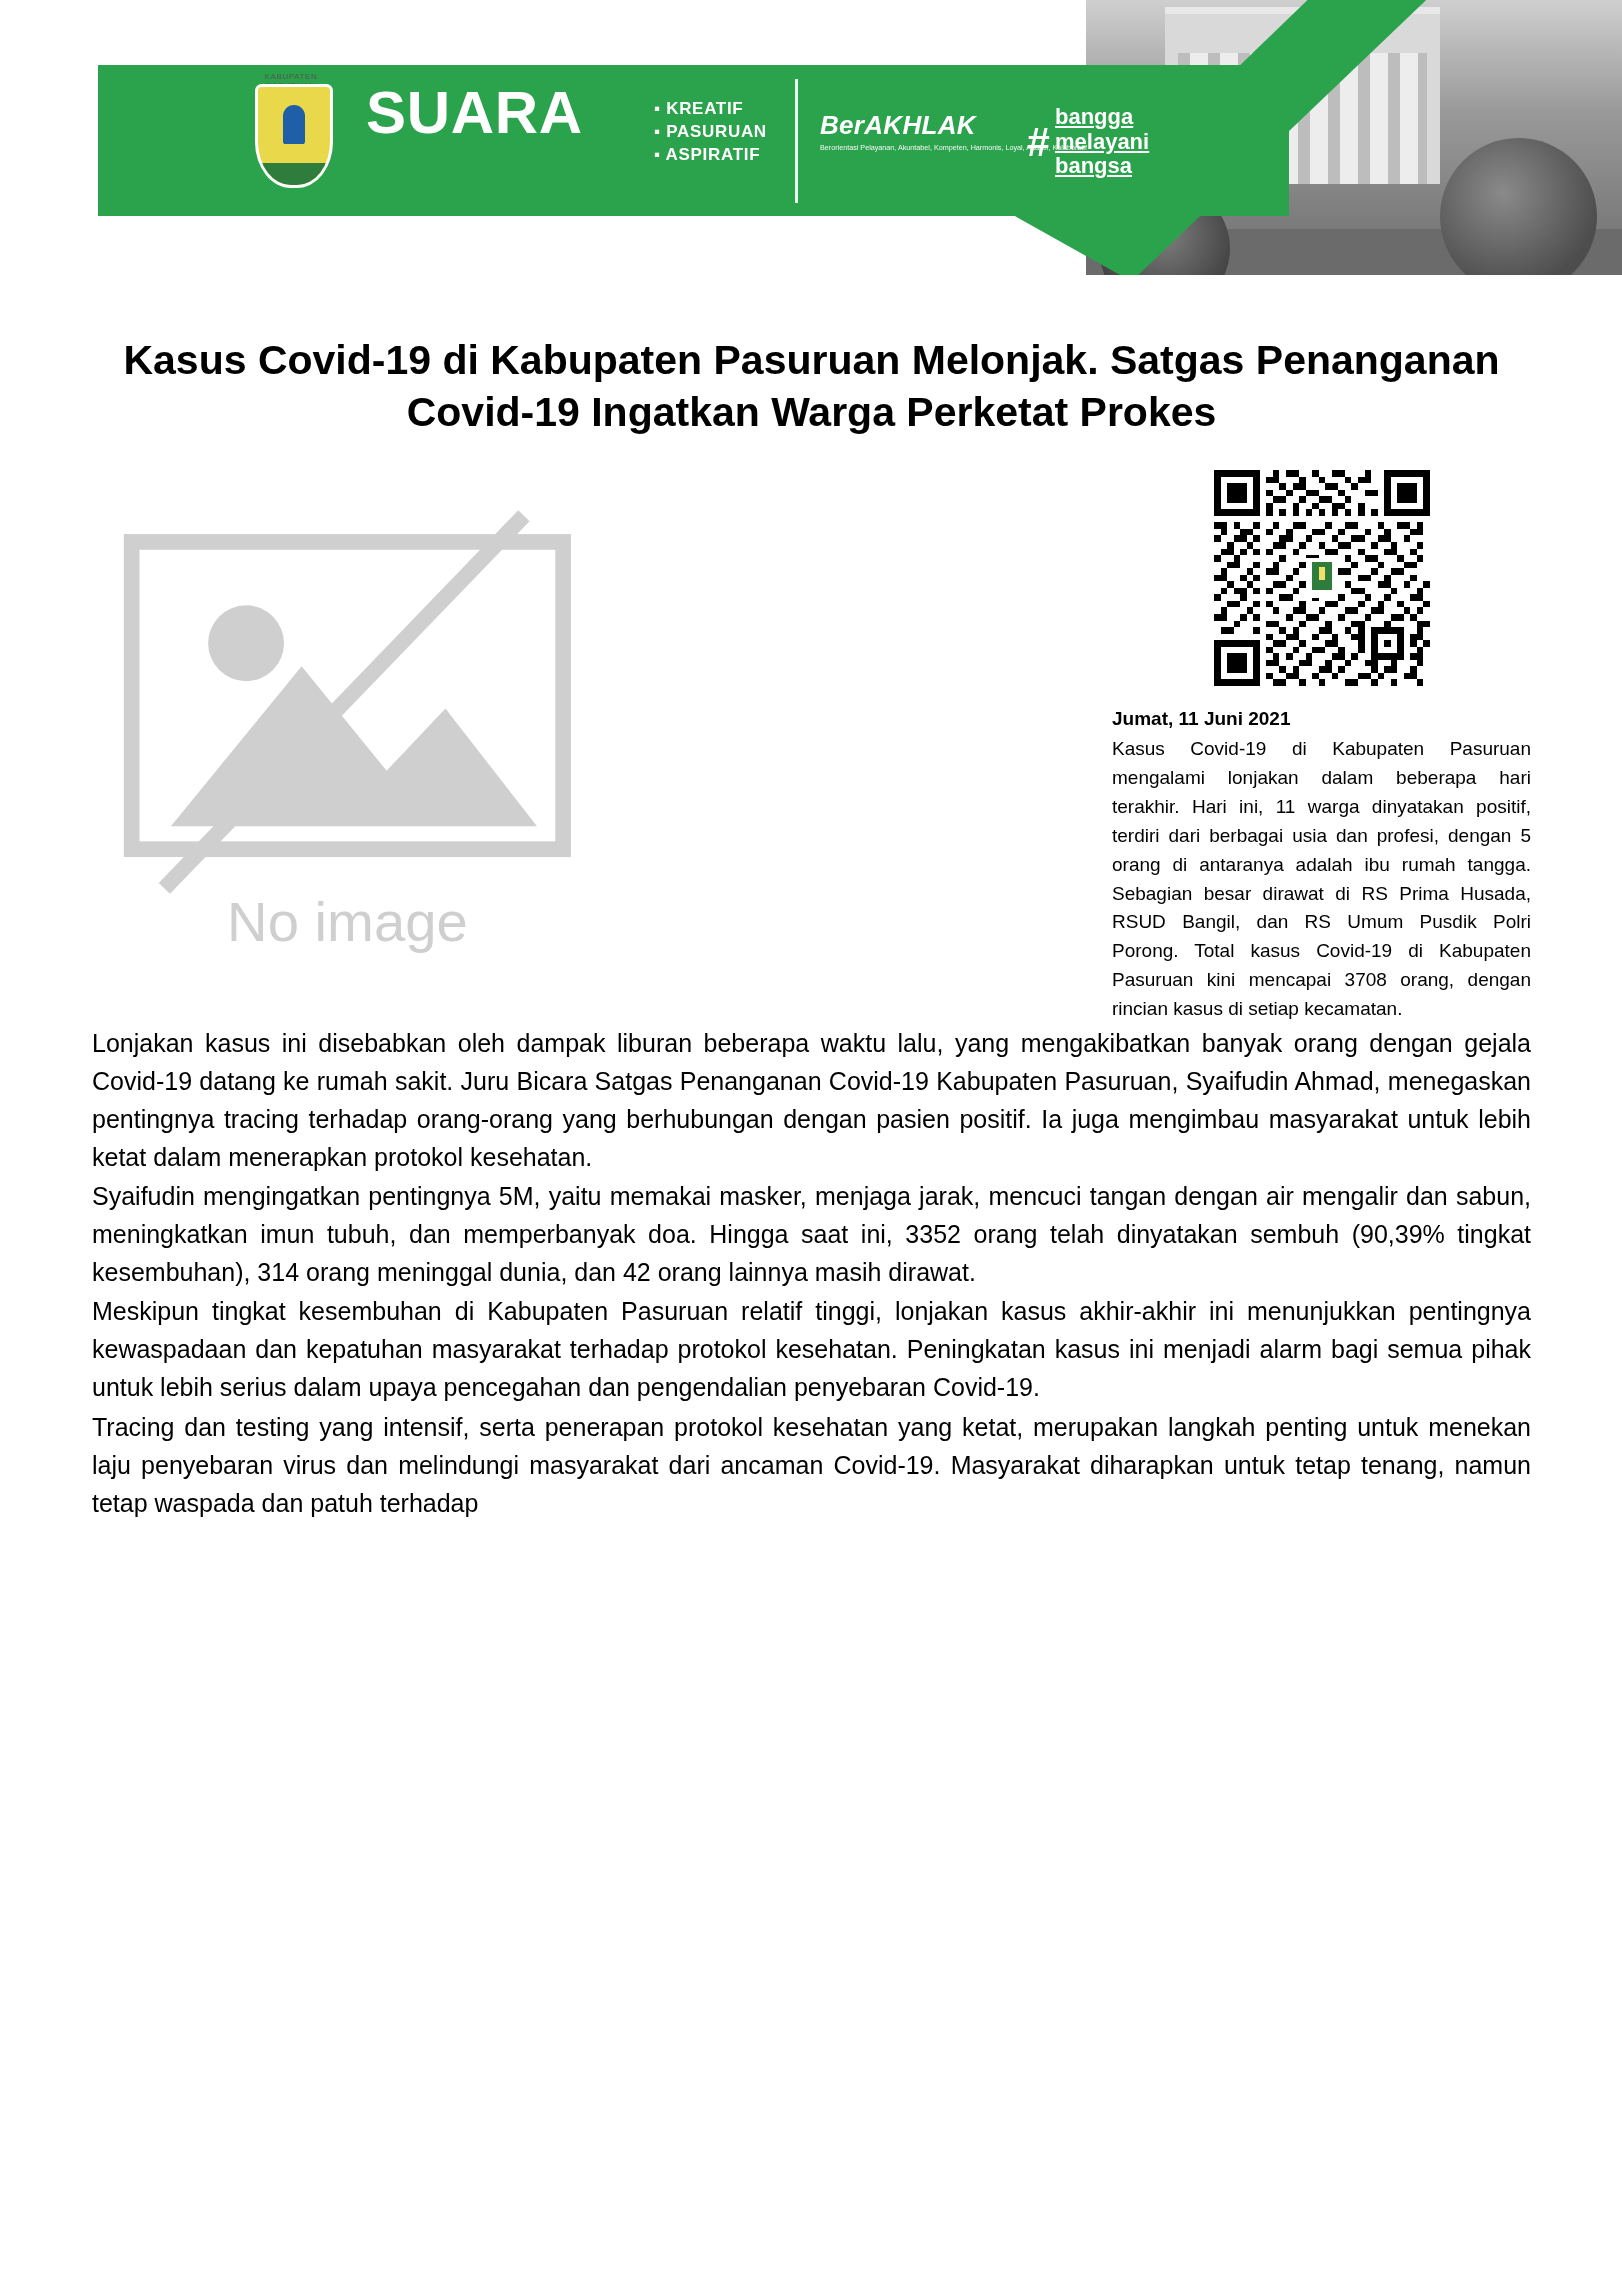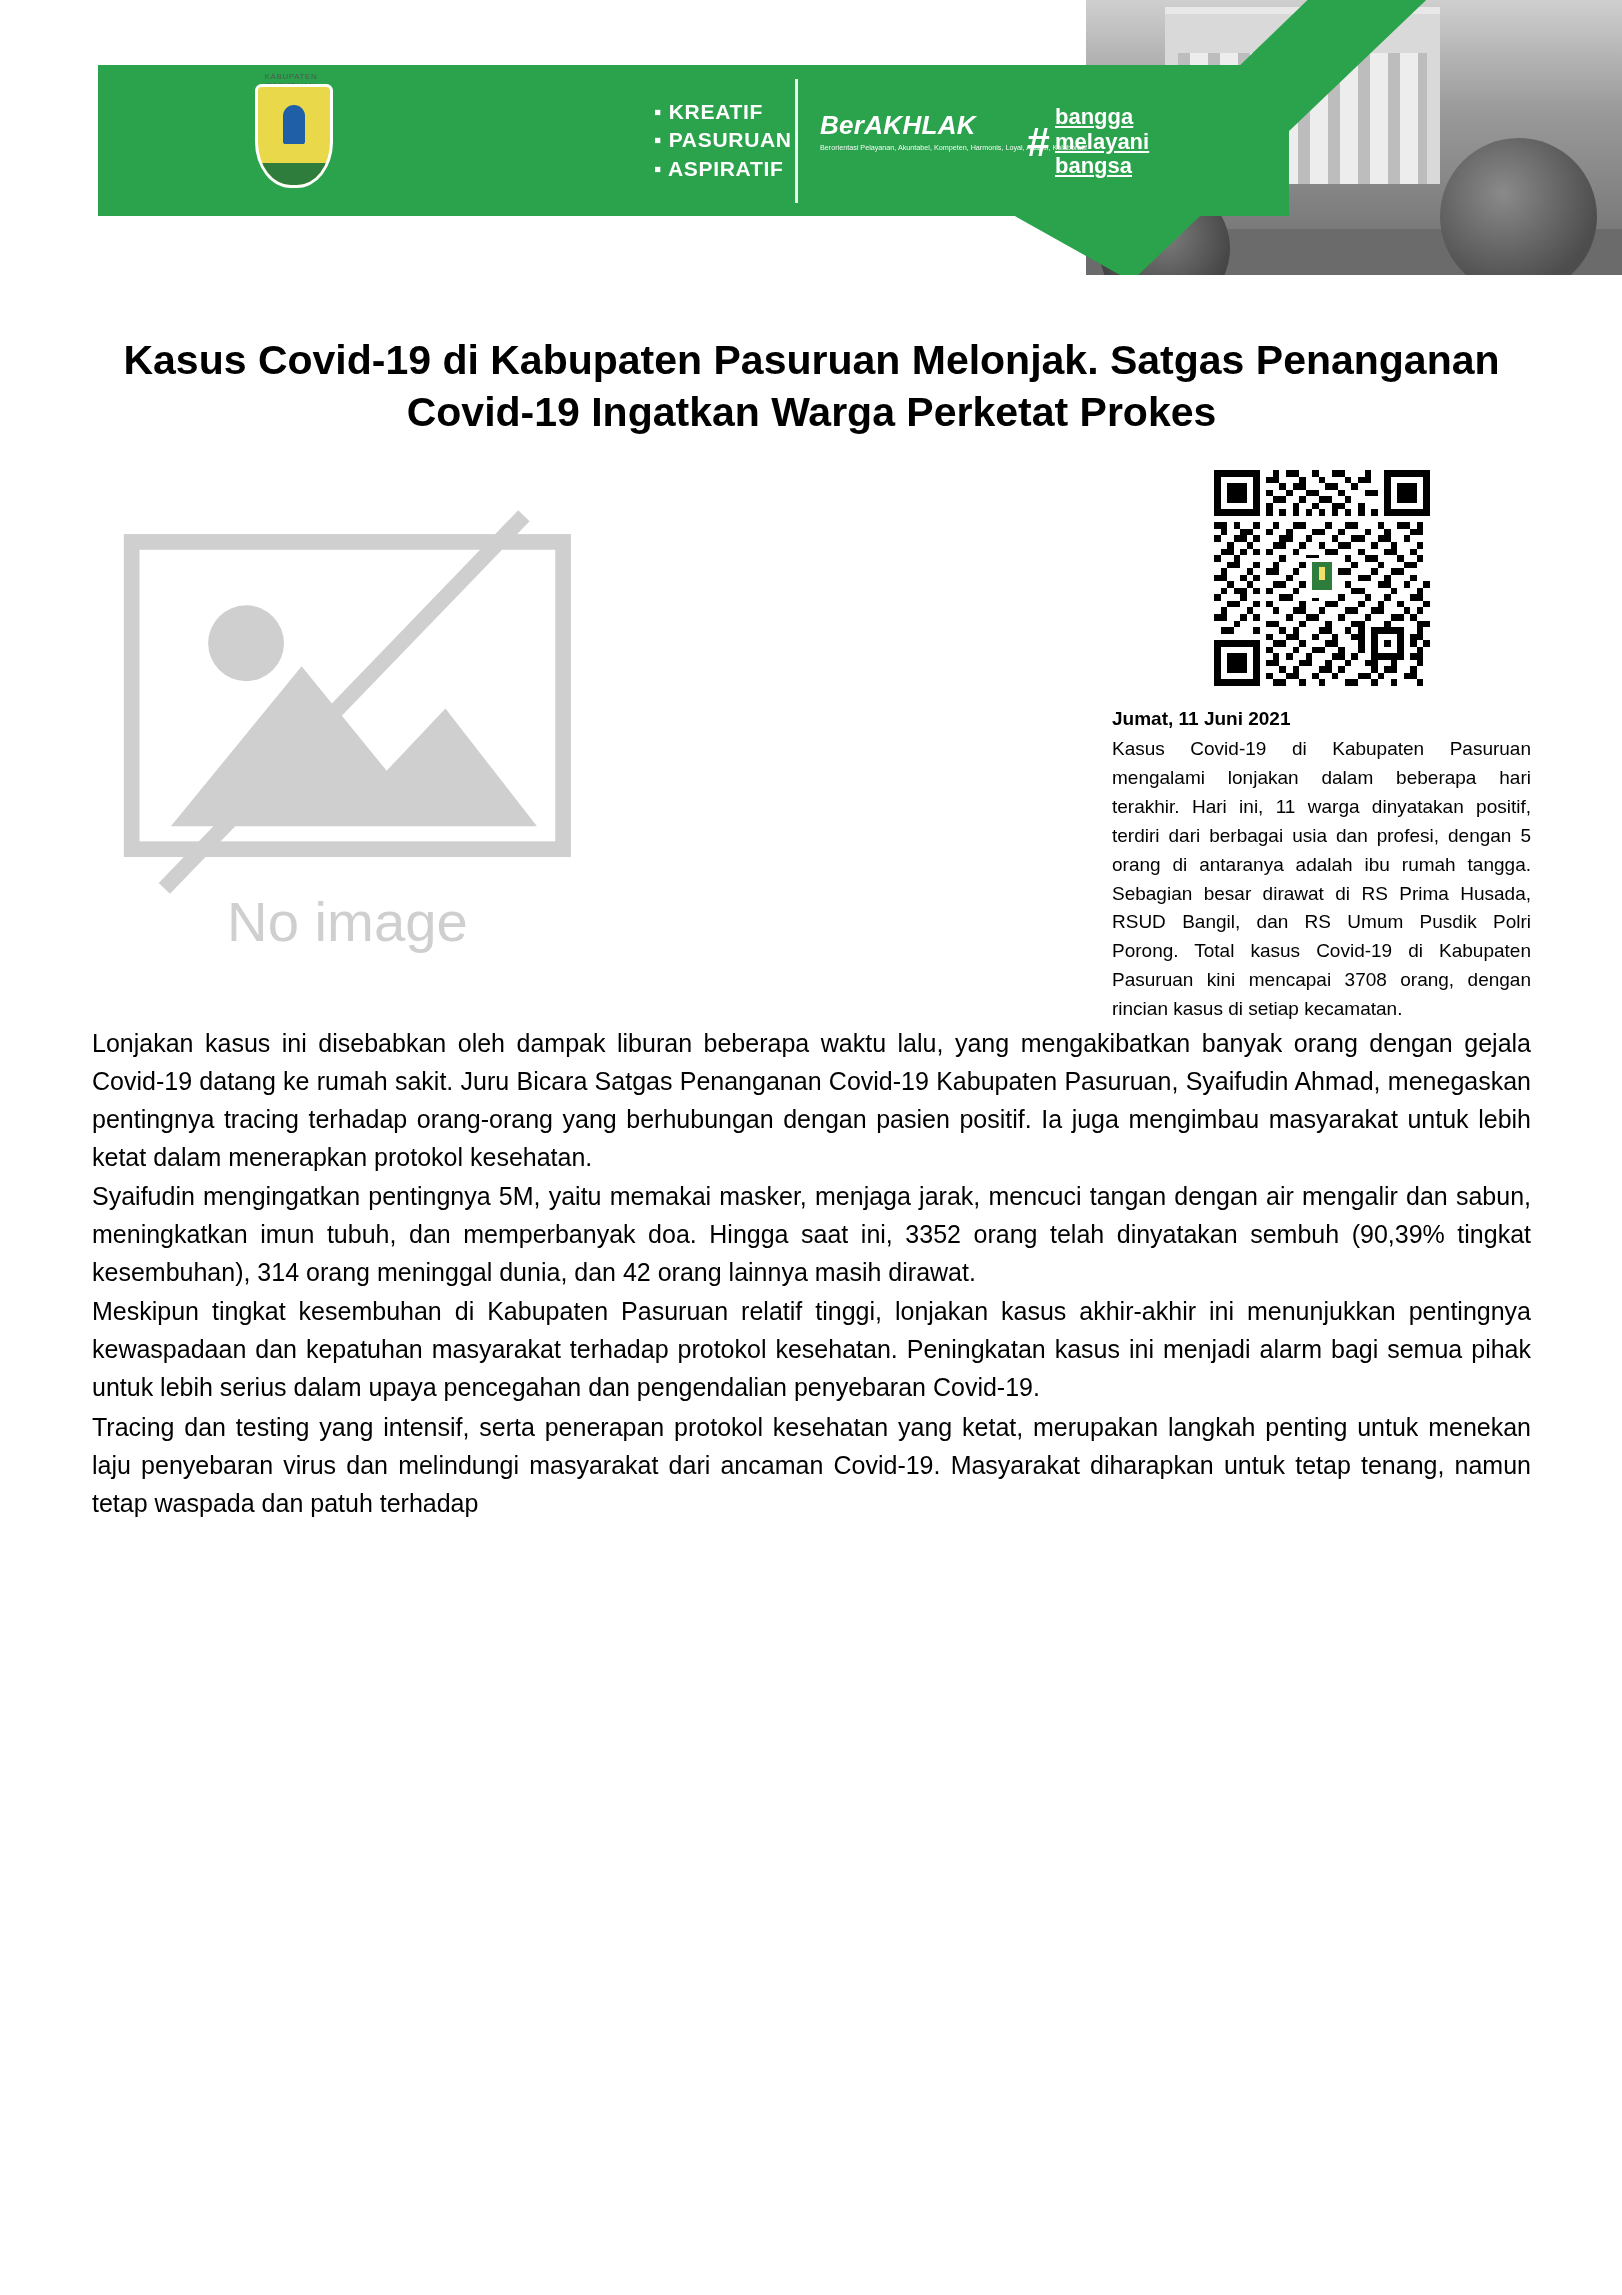--- a/index.html
+++ b/index.html
@@ -303,6 +303,7 @@
   </div>
 
   <div class="brand-text">
+    <span class="brand-suara">SUARA</span>
   </div>
 
   <div class="tagline">

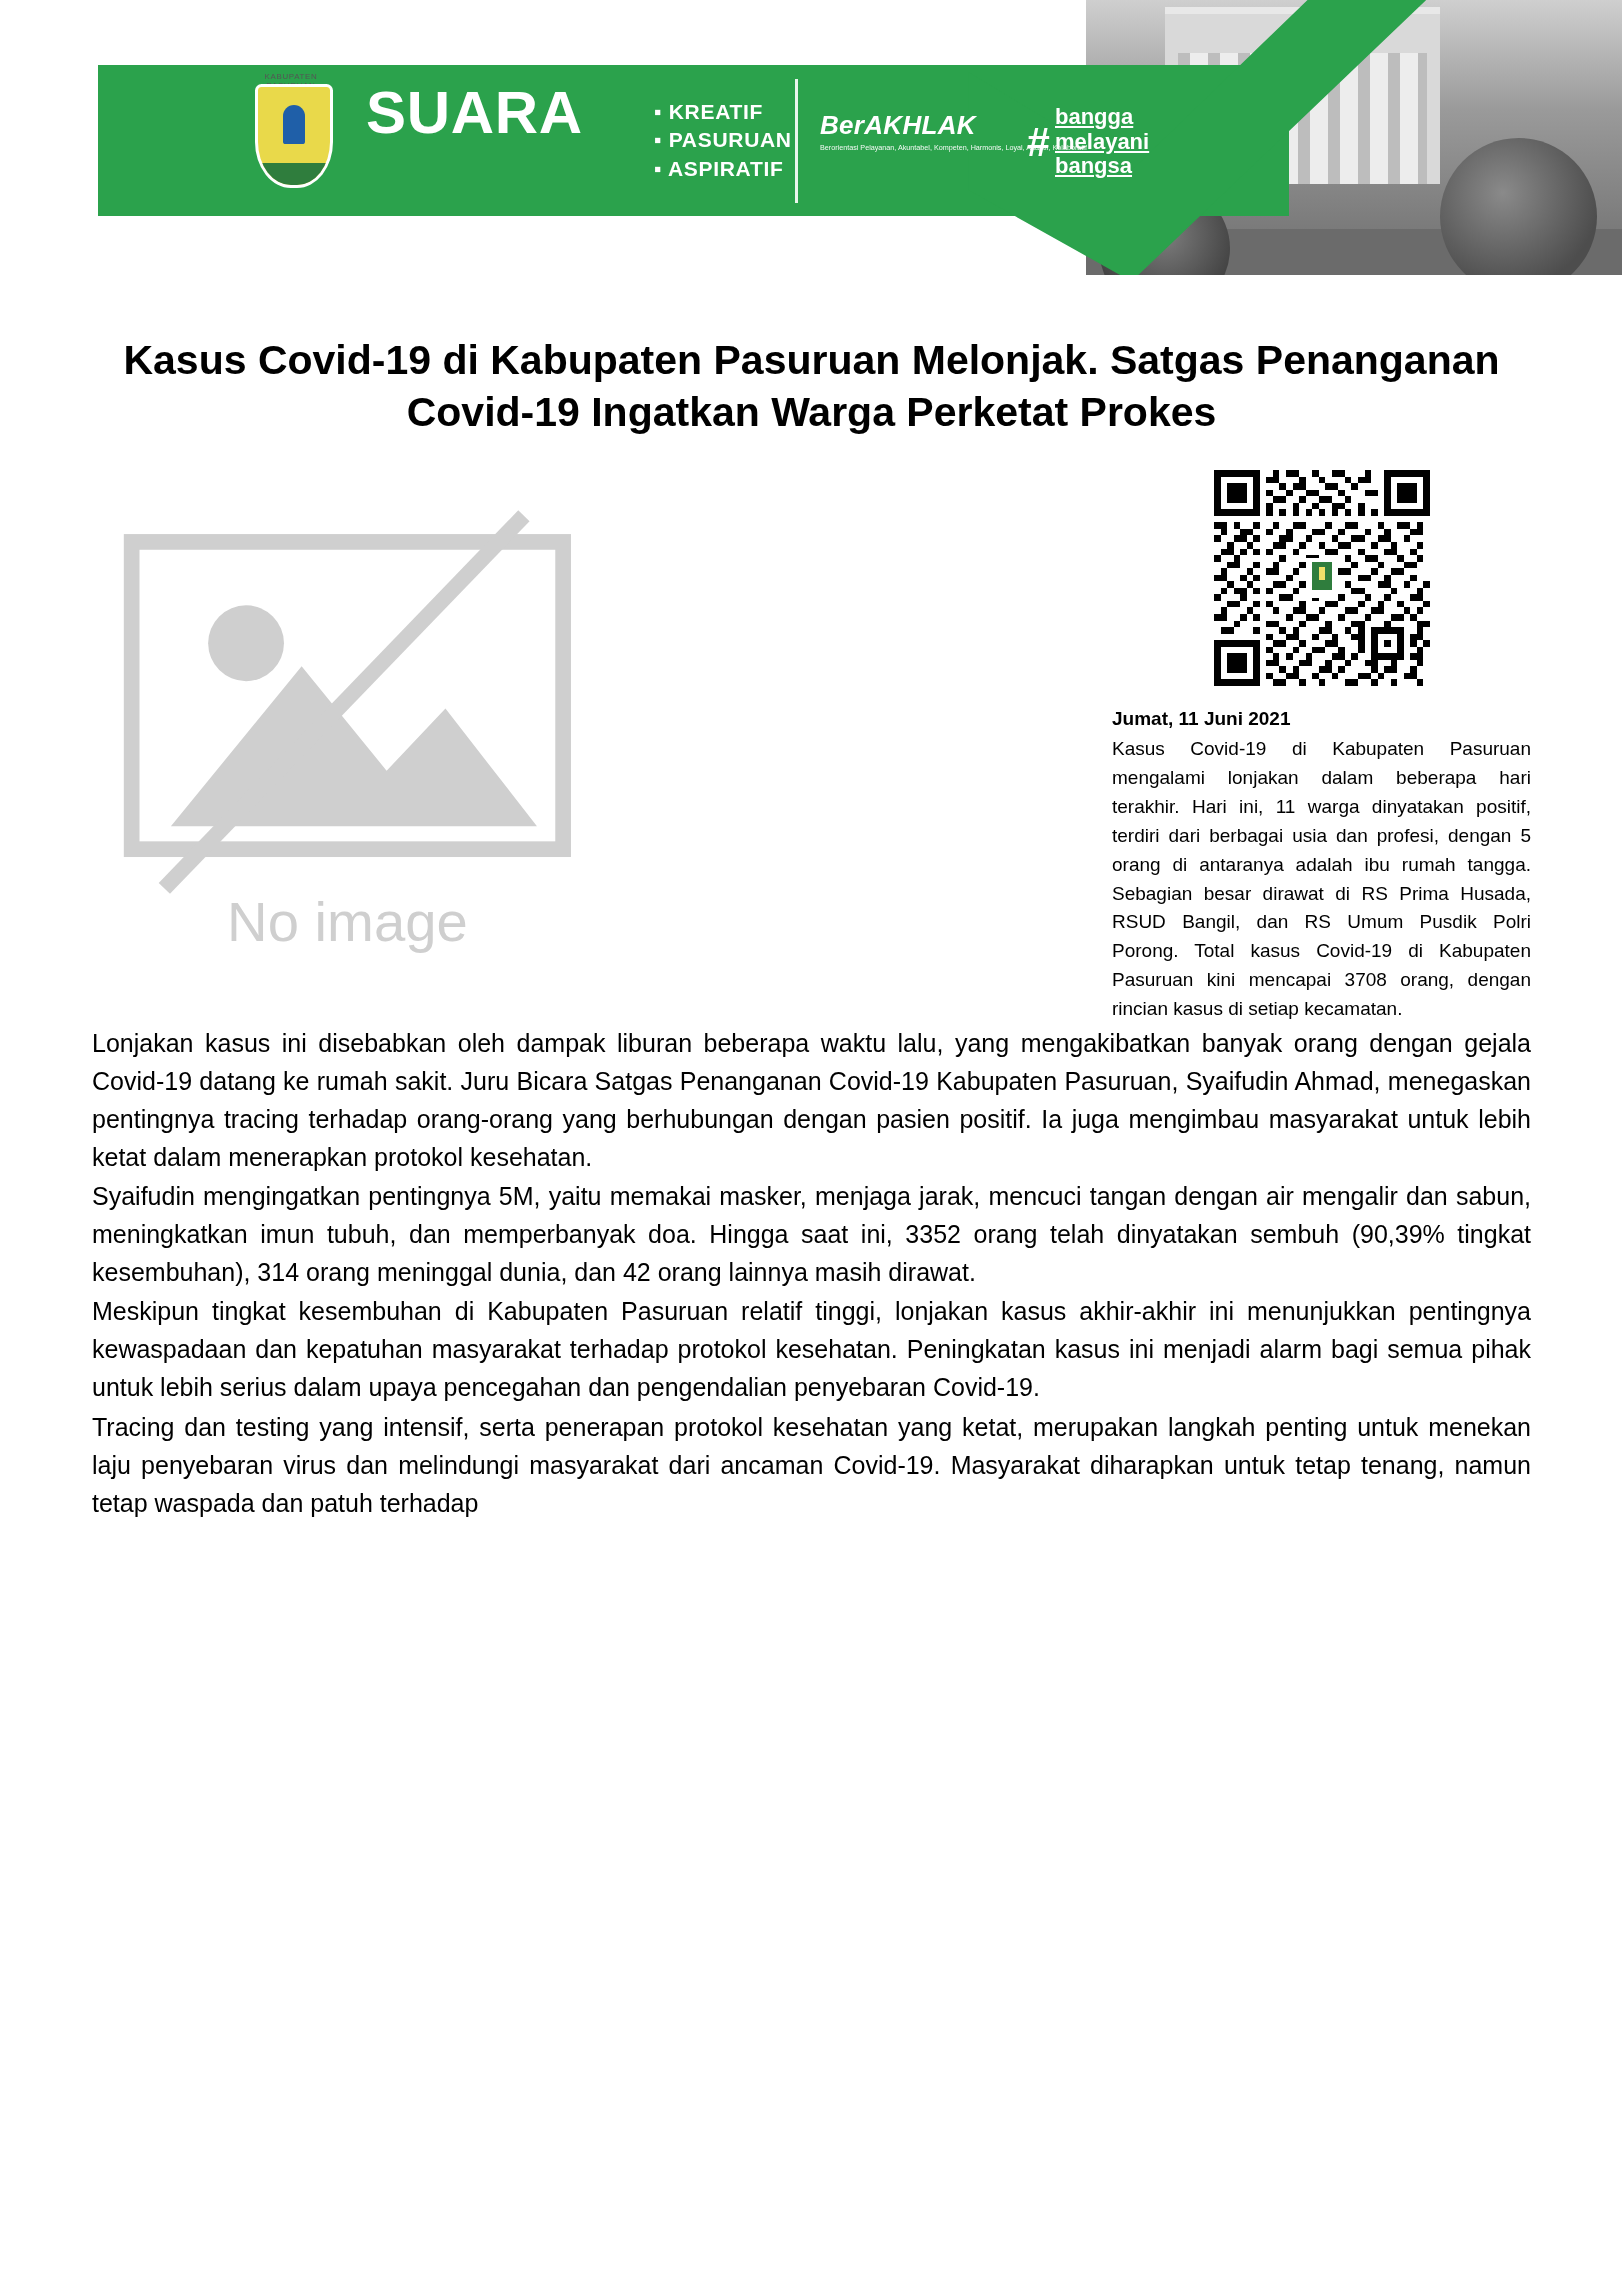--- a/index.html
+++ b/index.html
@@ -163,7 +163,7 @@
     left: 654px;
     top: 98px;
     color: #ffffff;
-    font-size: 21px;
+    font-size: 17px;
     font-weight: bold;
     line-height: 1.35;
     letter-spacing: 0.7px;

